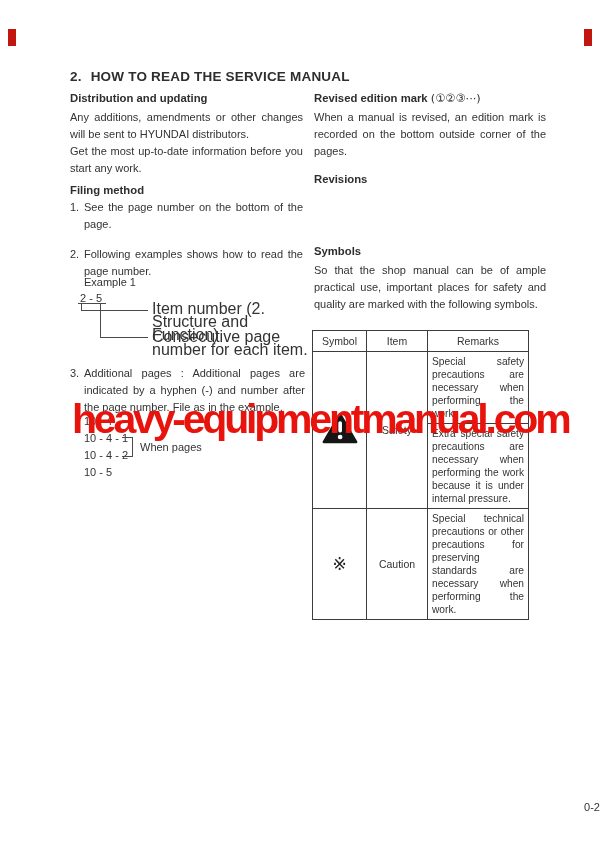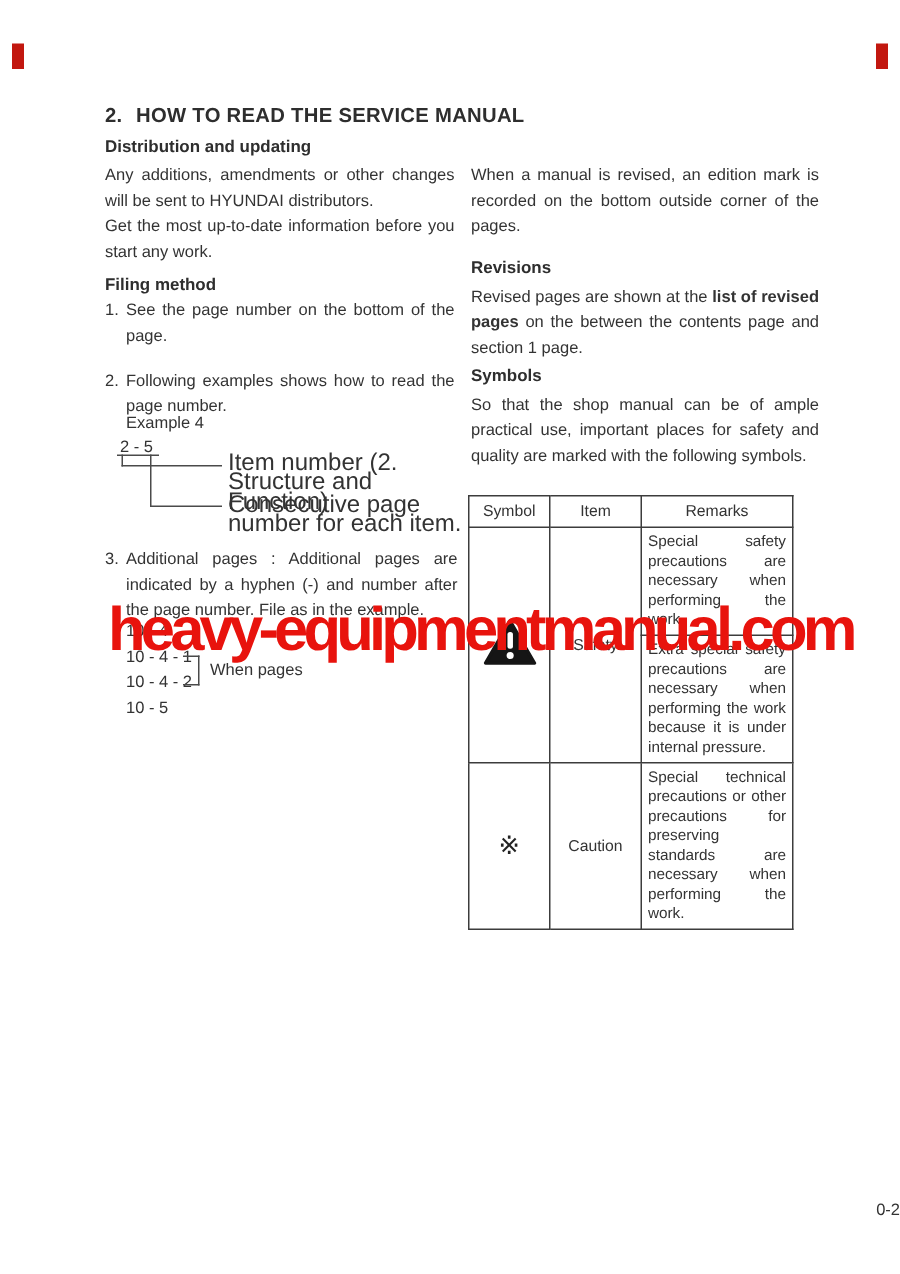--- a/index.html
+++ b/index.html
@@ -97,6 +97,10 @@
   </div>
 
   <div id="rightcol" class="abs">
+    <div class="h" style="top:92px;left:0">
+      <span>Revised edition mark</span>
+      <span class="circled" style="font-weight:normal">(①②③···)</span>
+    </div>
     <div class="para" style="top:109px;left:0;width:232px">When a manual is revised, an edition mark is recorded on the bottom outside corner of the pages.</div>
 
     <div class="h" style="top:173px;left:0">Revisions</div>

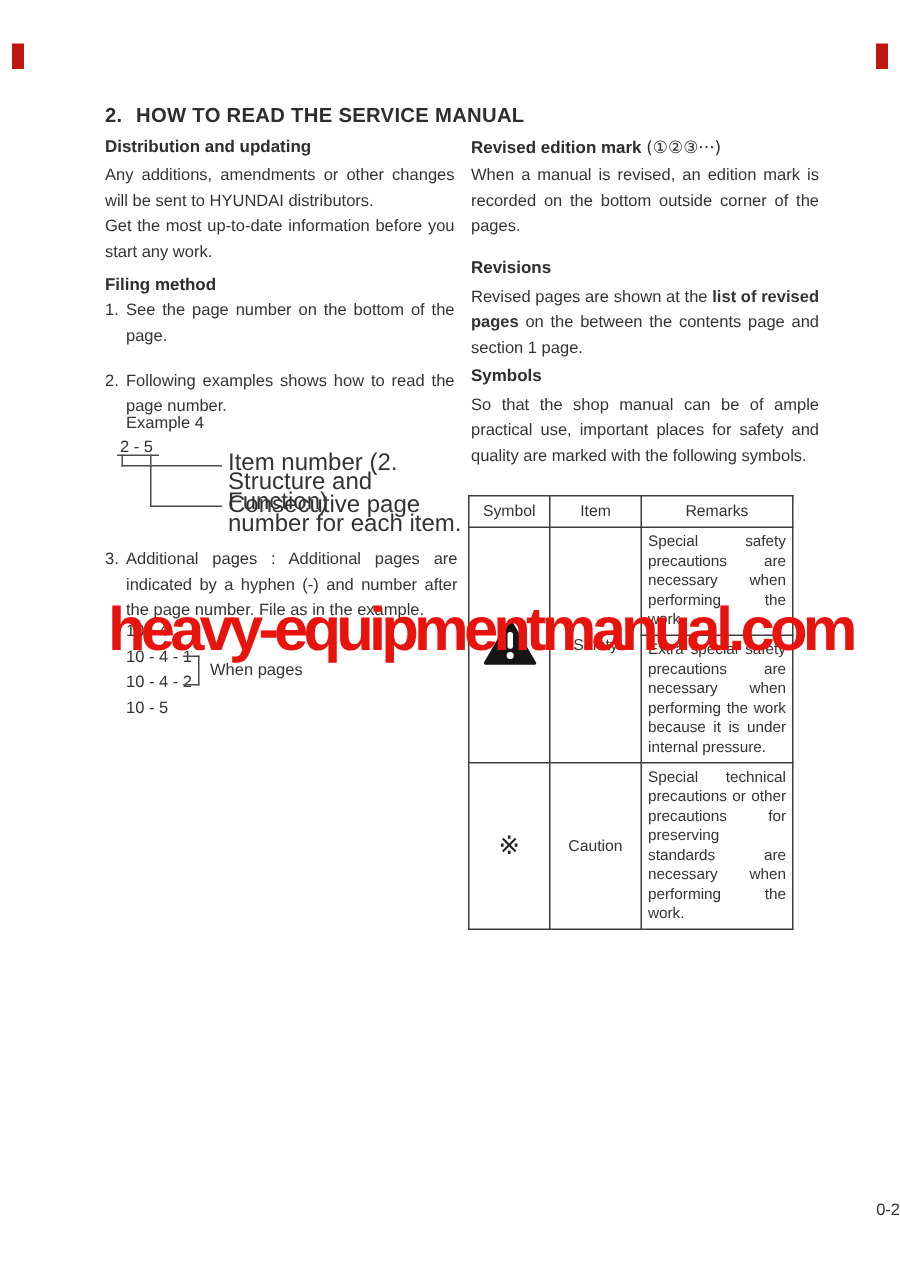--- a/index.html
+++ b/index.html
@@ -104,7 +104,6 @@
     <div class="para" style="top:109px;left:0;width:232px">When a manual is revised, an edition mark is recorded on the bottom outside corner of the pages.</div>
 
     <div class="h" style="top:173px;left:0">Revisions</div>
-    <div class="para" style="top:190px;left:0;width:232px"><span>Revised pages are shown at the </span><b>list of revised pages</b><span> on the between the contents page and section 1 page.</span></div>
 
     <div class="h" style="top:245px;left:0">Symbols</div>
     <div class="para" style="top:262px;left:0;width:232px">So that the shop manual can be of ample practical use, important places for safety and quality are marked with the following symbols.</div>

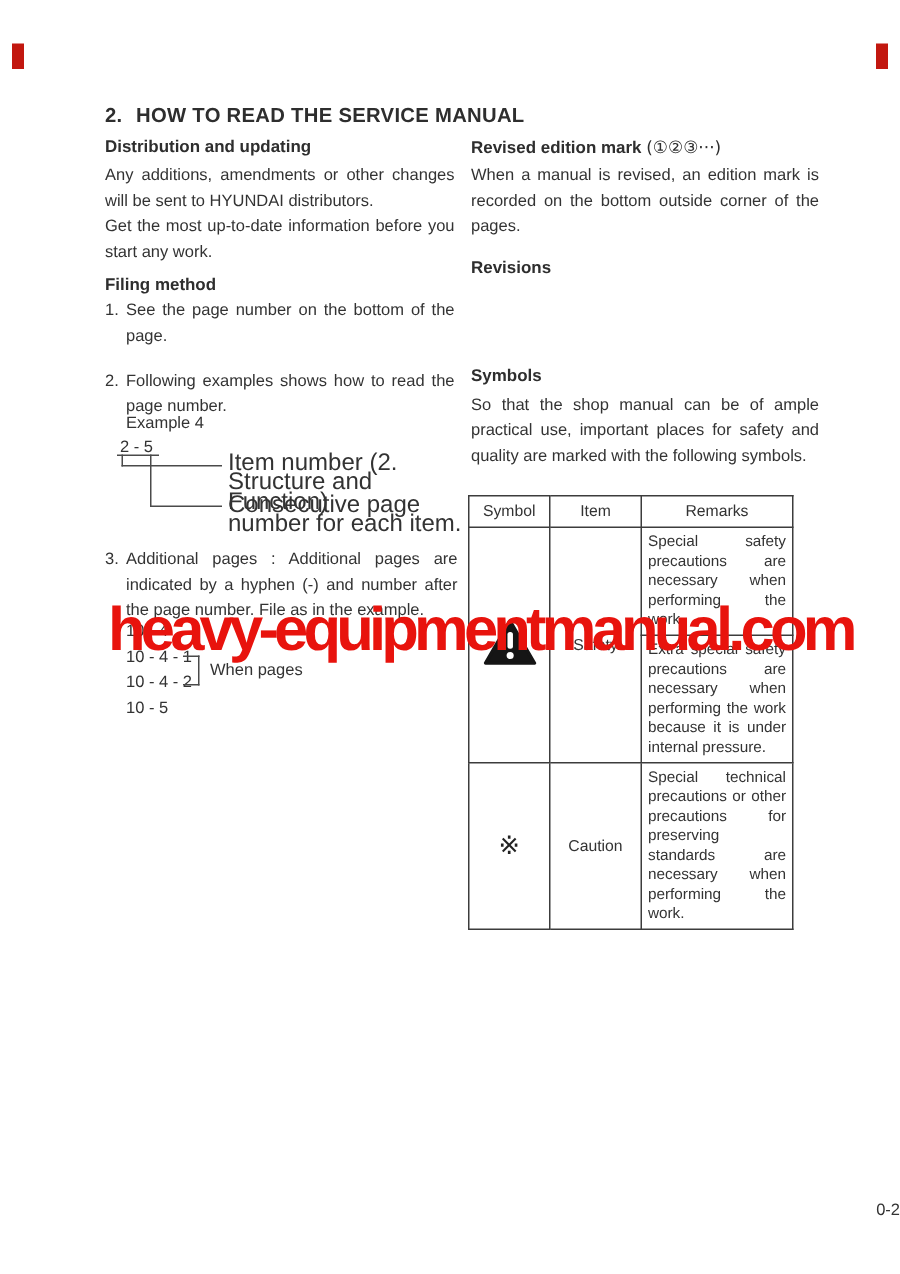--- a/index.html
+++ b/index.html
@@ -69,7 +69,7 @@
       <span class="num">2.</span>
       <span>Following examples shows how to read the page number.</span>
     </div>
-    <div class="line" style="top:274px;left:14px">Example 4</div>
+    <div class="line" style="top:274px;left:14px">Example 1</div>
 
     <div class="line" style="top:290px;left:10px">2 - 5</div>
     <div class="rule" style="top:303px;left:8px;width:28px;height:1px"></div>

